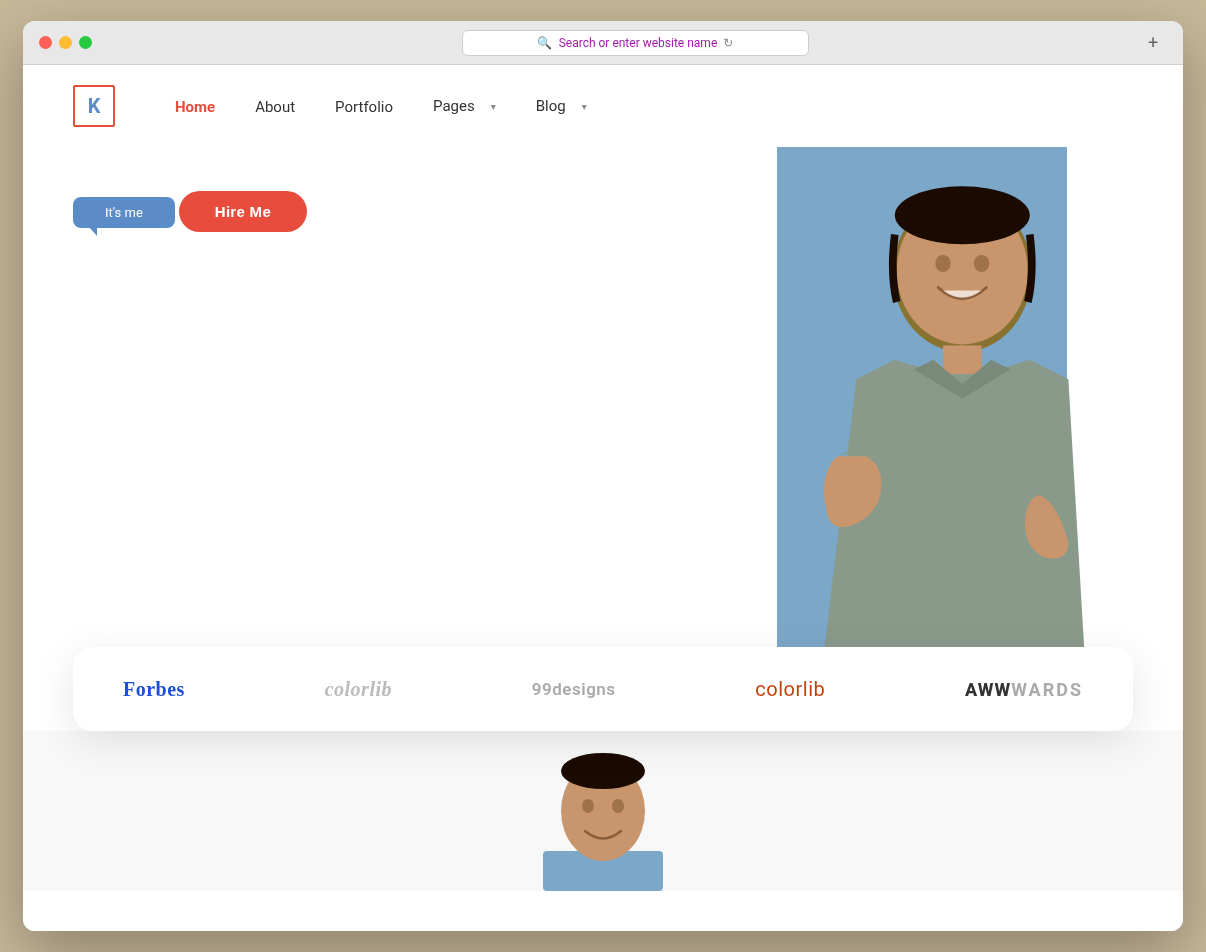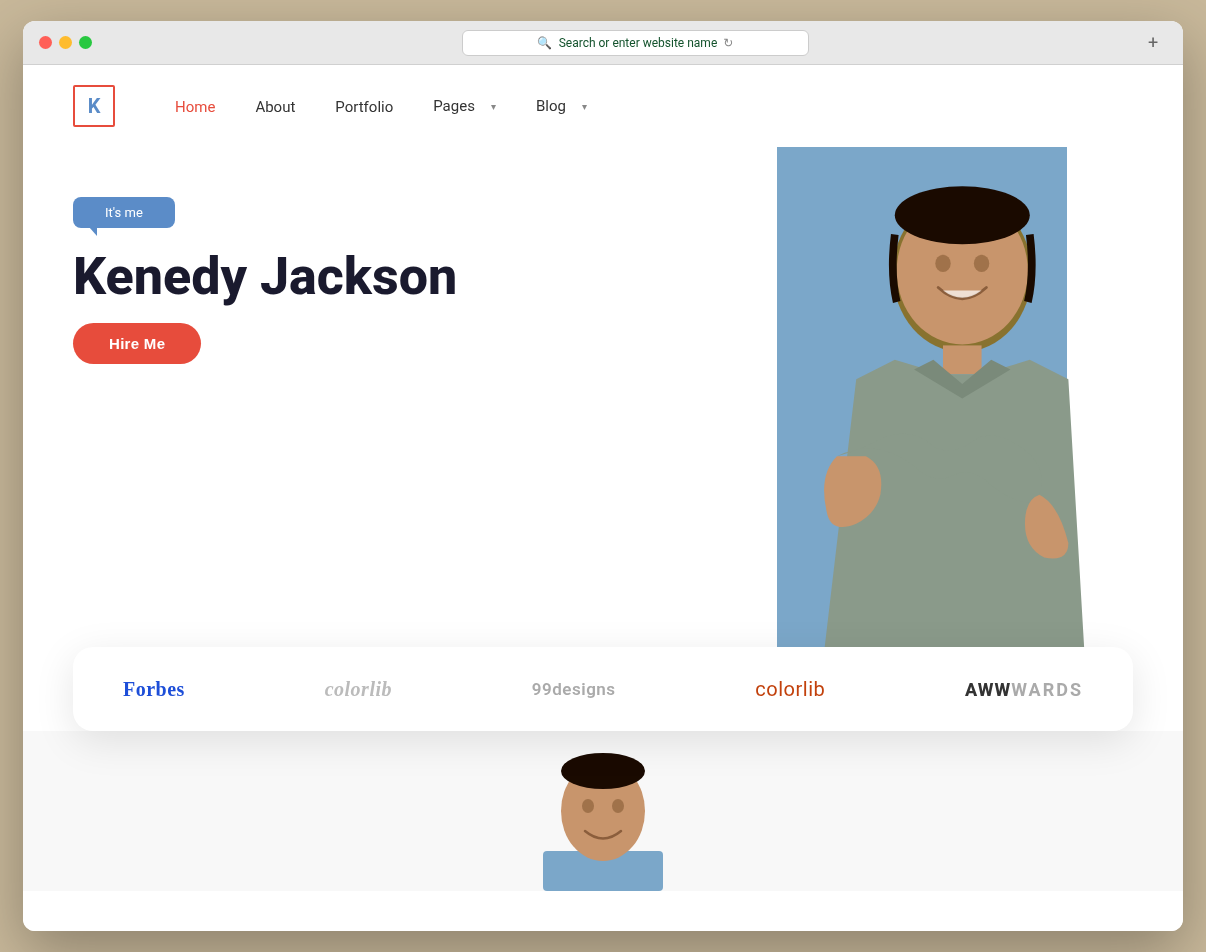--- a/index.html
+++ b/index.html
@@ -319,7 +319,7 @@
     <div style="flex:1"></div>
     <div class="address-bar">
       <span>🔍</span>
-      <span style="font-size:12px;color:#14532d;">Search or enter website name</span>
+      <span style="font-size:12px;color:#a21caf;">Search or enter website name</span>
       <span class="refresh-icon">↻</span>
     </div>
     <div style="flex:1; display:flex; justify-content:flex-end;">

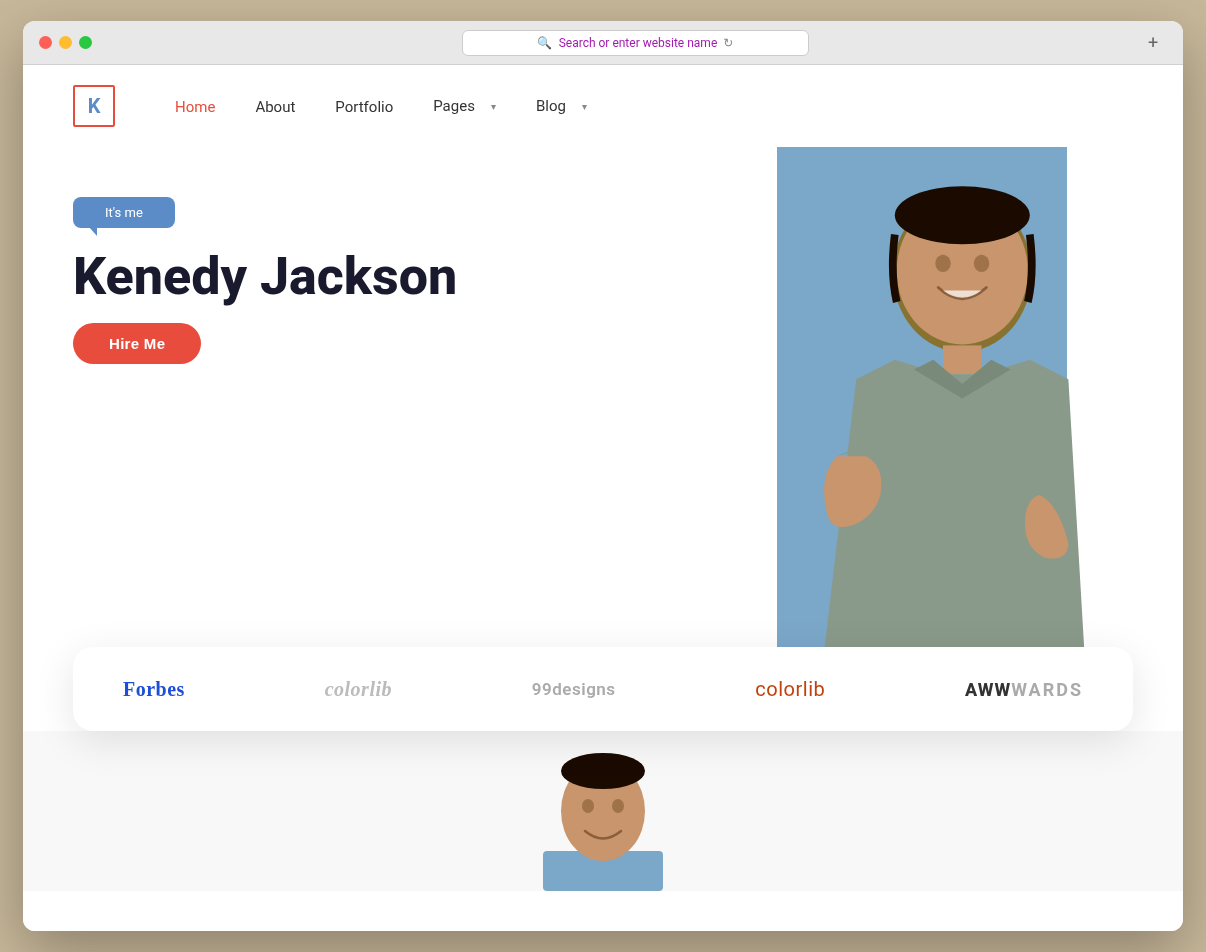--- a/index.html
+++ b/index.html
@@ -127,6 +127,7 @@
 
     .nav-link.active {
       color: #e74c3c;
+      font-weight: bold;
     }
 
     .nav-link-with-arrow {

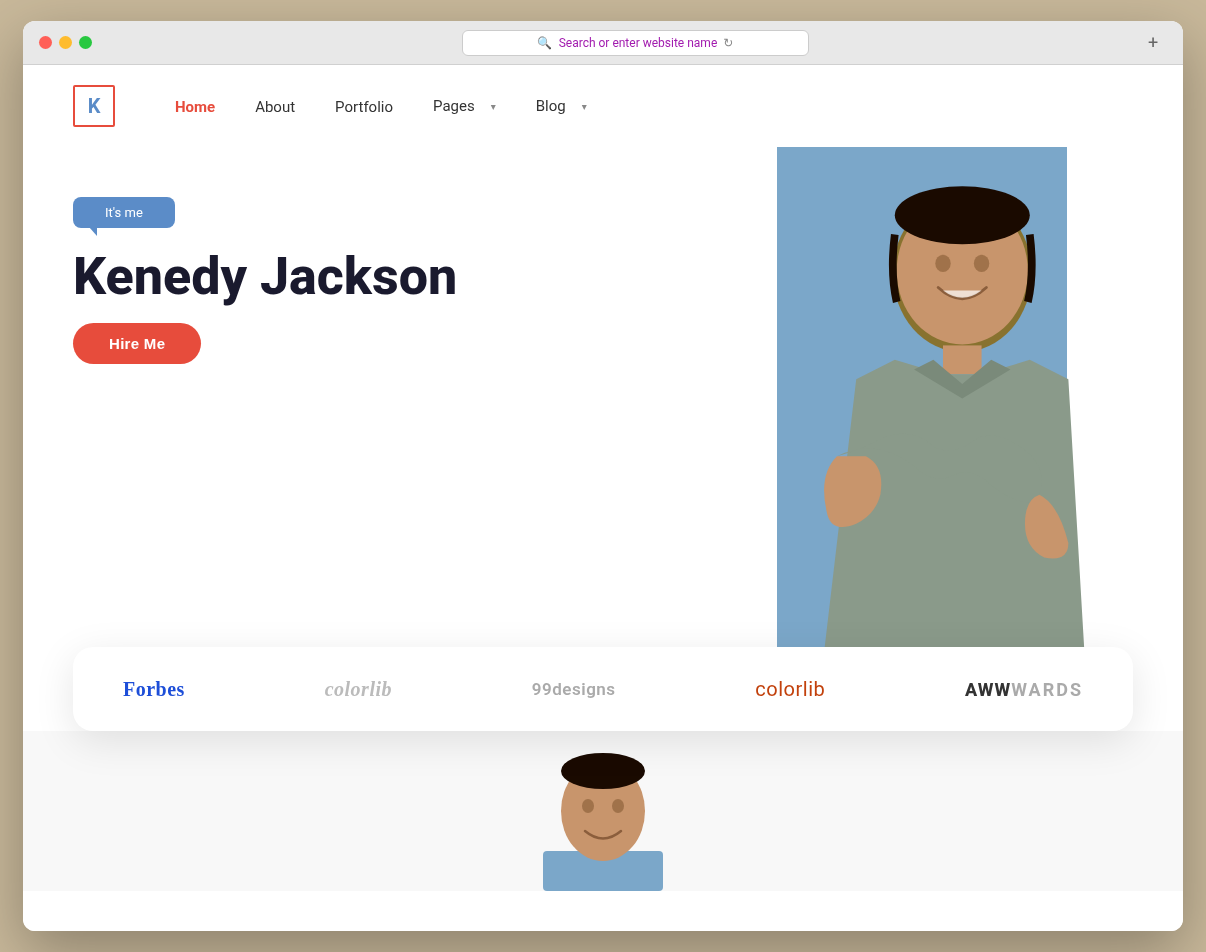--- a/index.html
+++ b/index.html
@@ -354,7 +354,6 @@
     <div class="hero">
       <div class="hero-left">
         <div class="speech-bubble">It's me</div>
-        <h1 class="hero-name">Kenedy Jackson</h1>
         <button class="hire-btn">Hire Me</button>
       </div>
       <div class="hero-right"></div>

